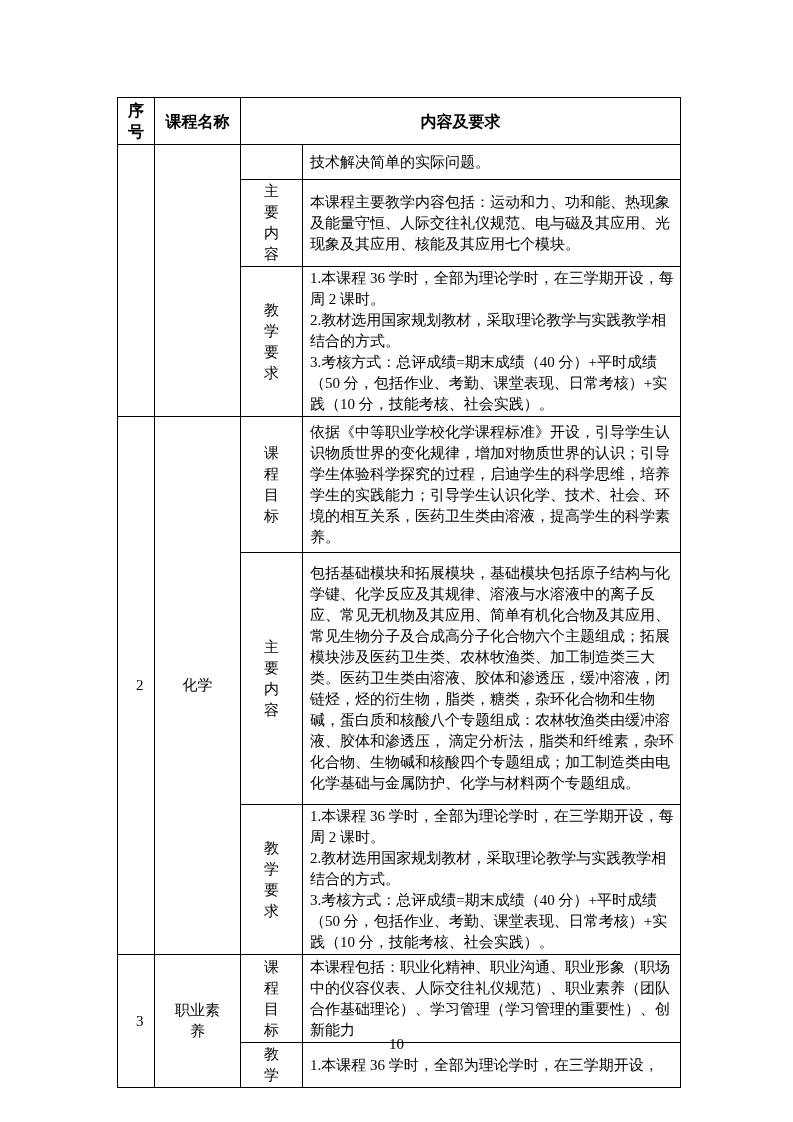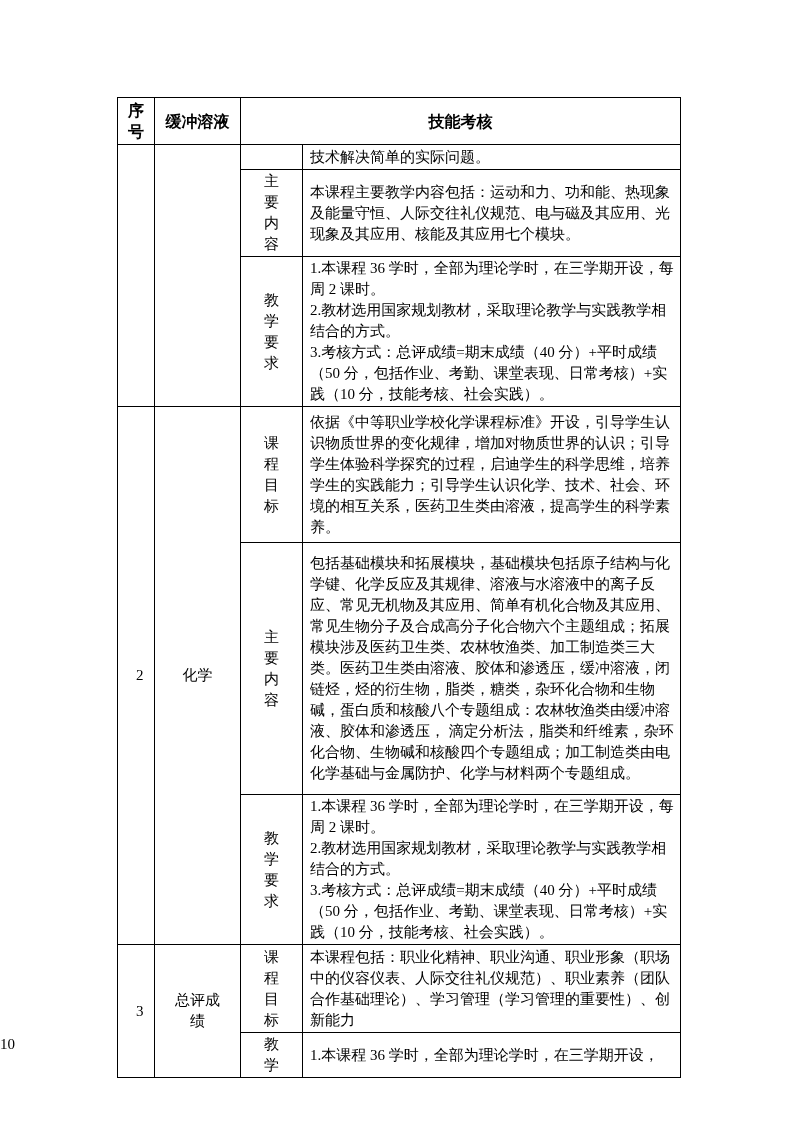--- a/index.html
+++ b/index.html
@@ -91,7 +91,7 @@
       <tr class="h-head">
         <th>序
 号</th>
-        <th>缓冲溶液</th>
+        <th>课程名称</th>
         <th colspan="2">技能考核</th>
       </tr>
 

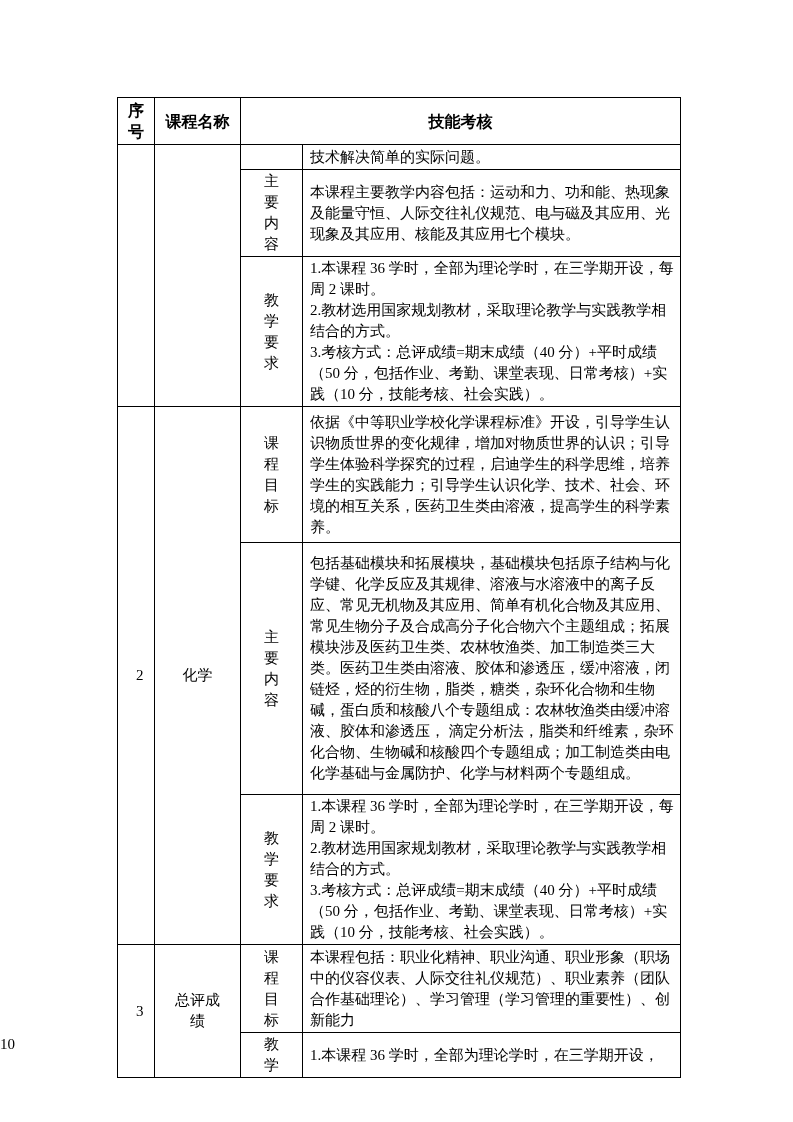--- a/index.html
+++ b/index.html
@@ -92,7 +92,7 @@
         <th>序
 号</th>
         <th>课程名称</th>
-        <th colspan="2">技能考核</th>
+        <th colspan="2">内容及要求</th>
       </tr>
 
       <tr class="h-25">

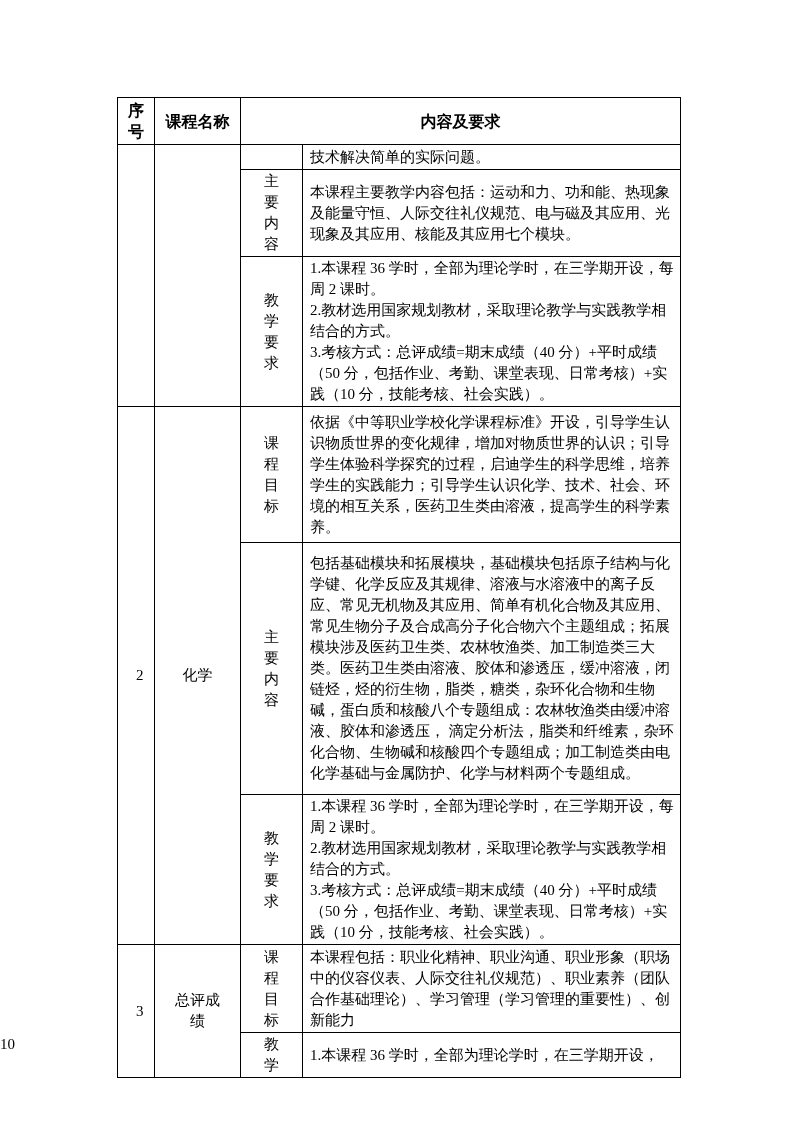--- a/index.html
+++ b/index.html
@@ -58,7 +58,7 @@
     word-break: break-all;
   }
   tr.h-head { height: 43px; }
-  tr.h-25  { height: 25px; }
+  tr.h-25  { height: 35px; }
   tr.h-65  { height: 65px; }
   tr.h-144 { height: 144px; }
   tr.h-136 { height: 136px; }

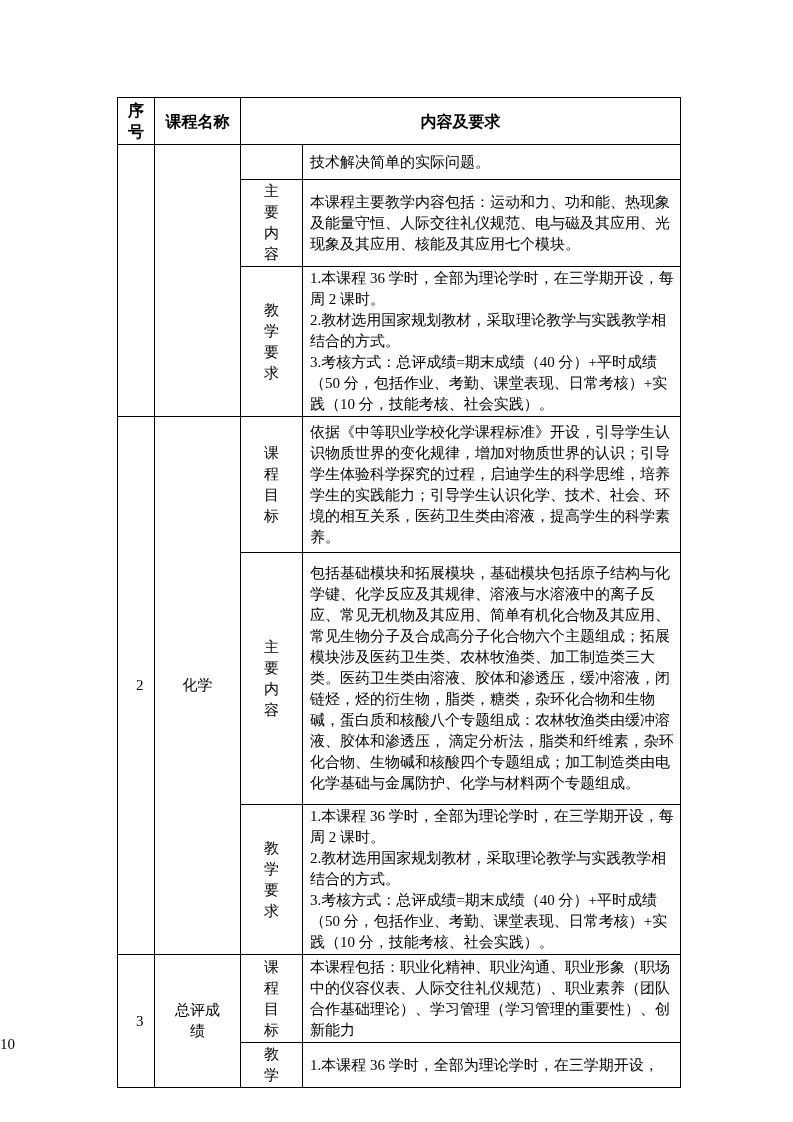--- a/index.html
+++ b/index.html
@@ -136,7 +136,7 @@
 
       <tr class="h-88">
         <td class="num-cell" rowspan="2">3</td>
-        <td class="course-cell" rowspan="2">总评成绩</td>
+        <td class="course-cell" rowspan="2">职业素养</td>
         <td class="label-cell">课程
 目标</td>
         <td class="content-cell">本课程包括：职业化精神、职业沟通、职业形象（职场中的仪容仪表、人际交往礼仪规范）、职业素养（团队合作基础理论）、学习管理（学习管理的重要性）、创新能力</td>

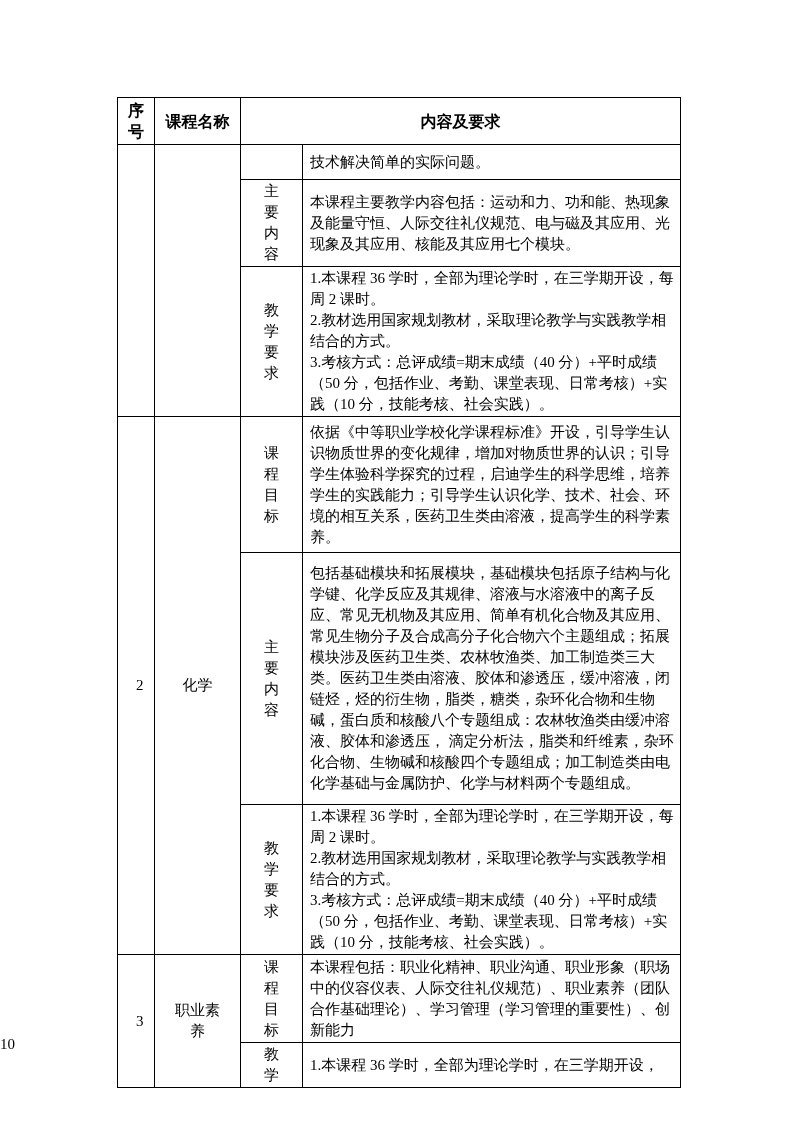--- a/index.html
+++ b/index.html
@@ -71,6 +71,7 @@
     left: 0;
     top: 1036px;
     width: 100%;
+    text-align: center;
     font-size: 15px;
     color: #000000;
   }

